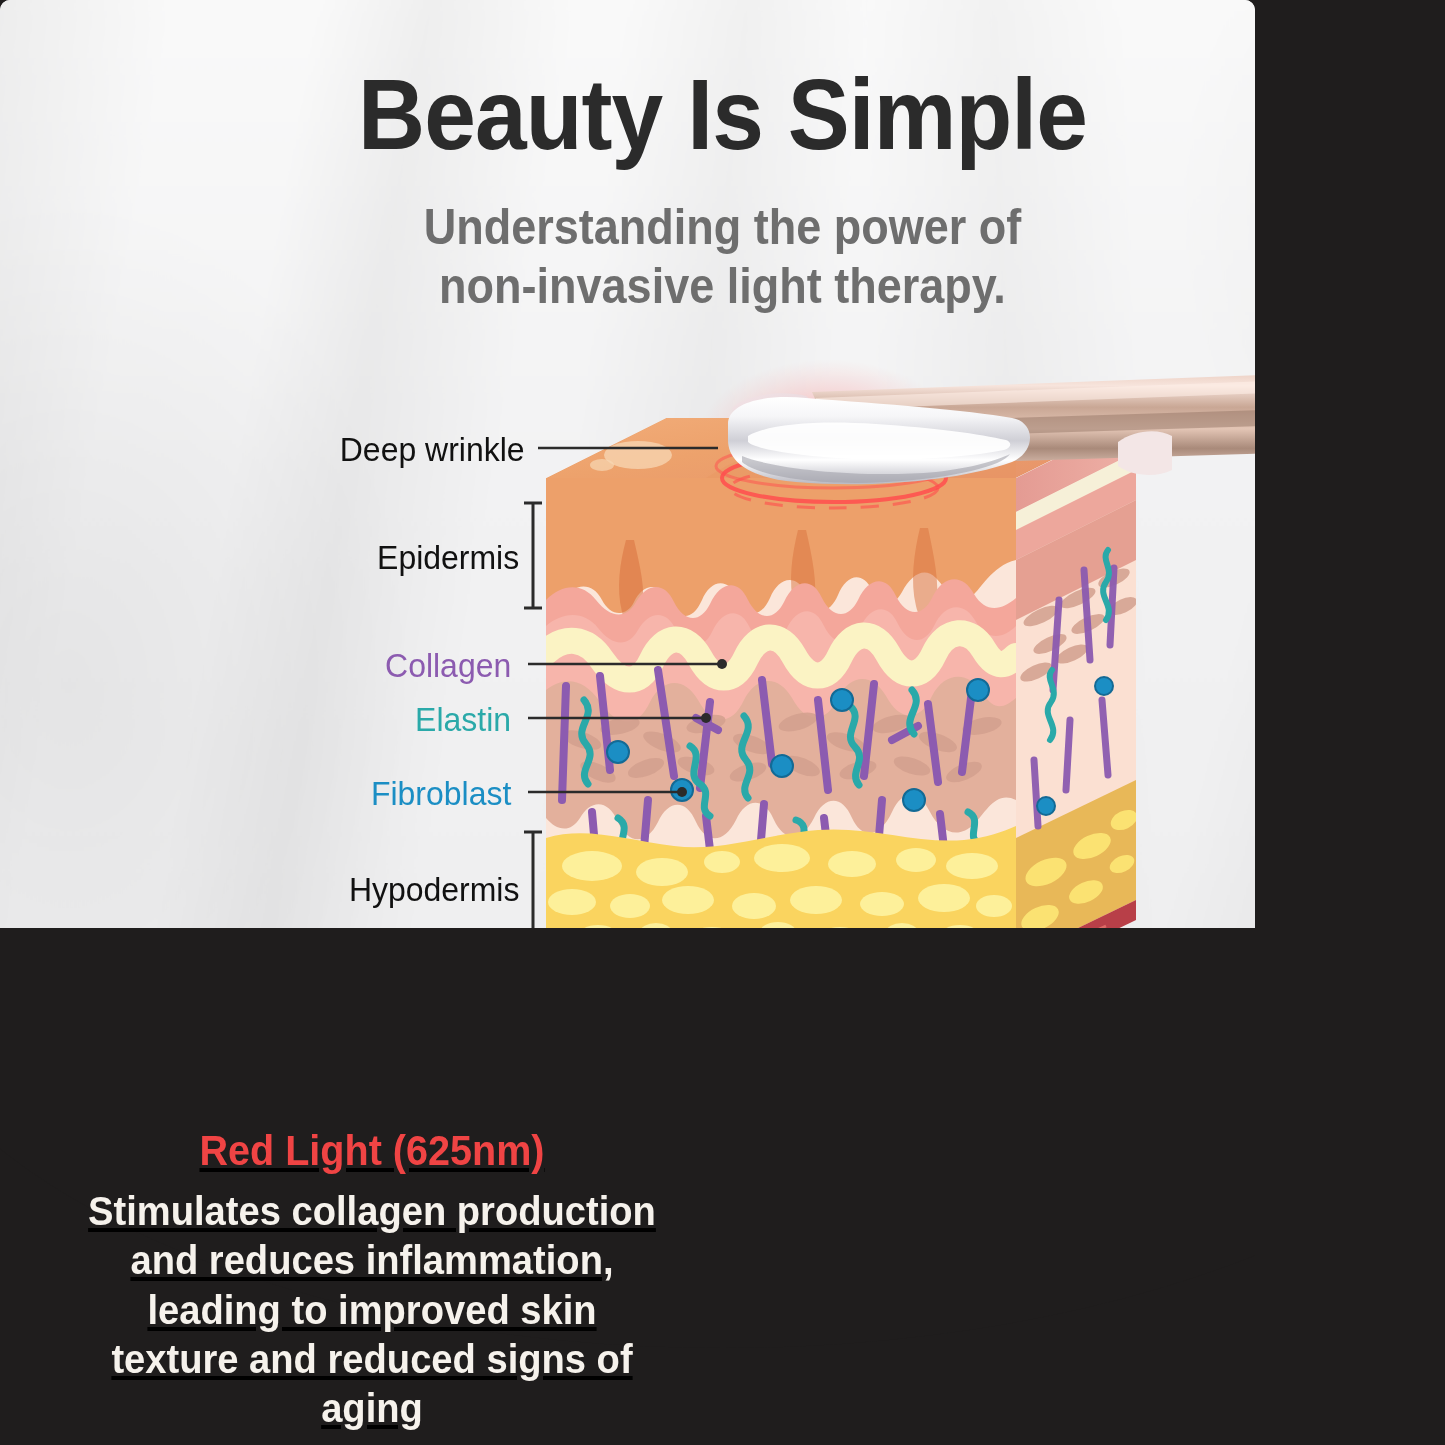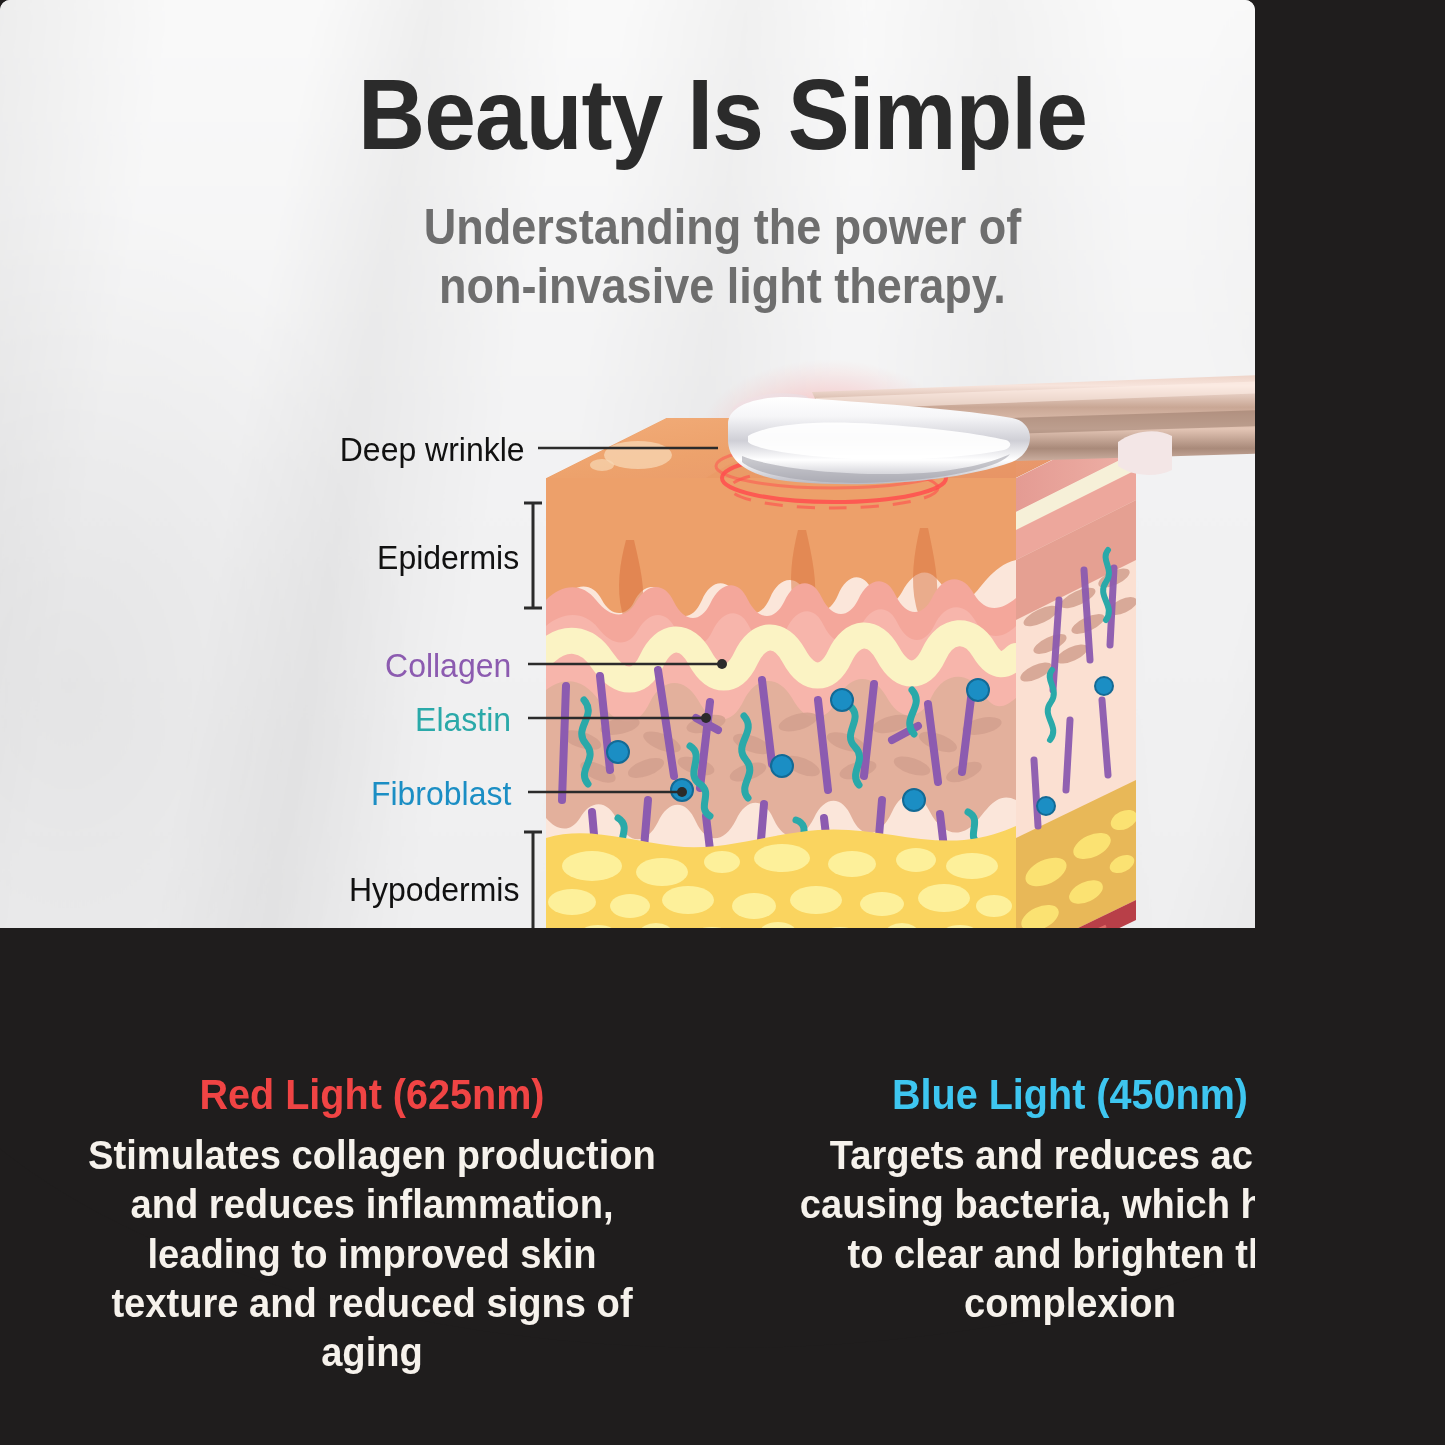--- a/index.html
+++ b/index.html
@@ -61,7 +61,7 @@
   .dlabel.f{color:#1b8ec4;}
 
   
-  .col{position:absolute;top:1072px;width:620px;text-align:center;}
+  .col{position:absolute;top:1128px;width:620px;text-align:center;text-decoration:underline;}
   .col.left{left:62px;}
   .col.right{left:760px;}
   .col h3{

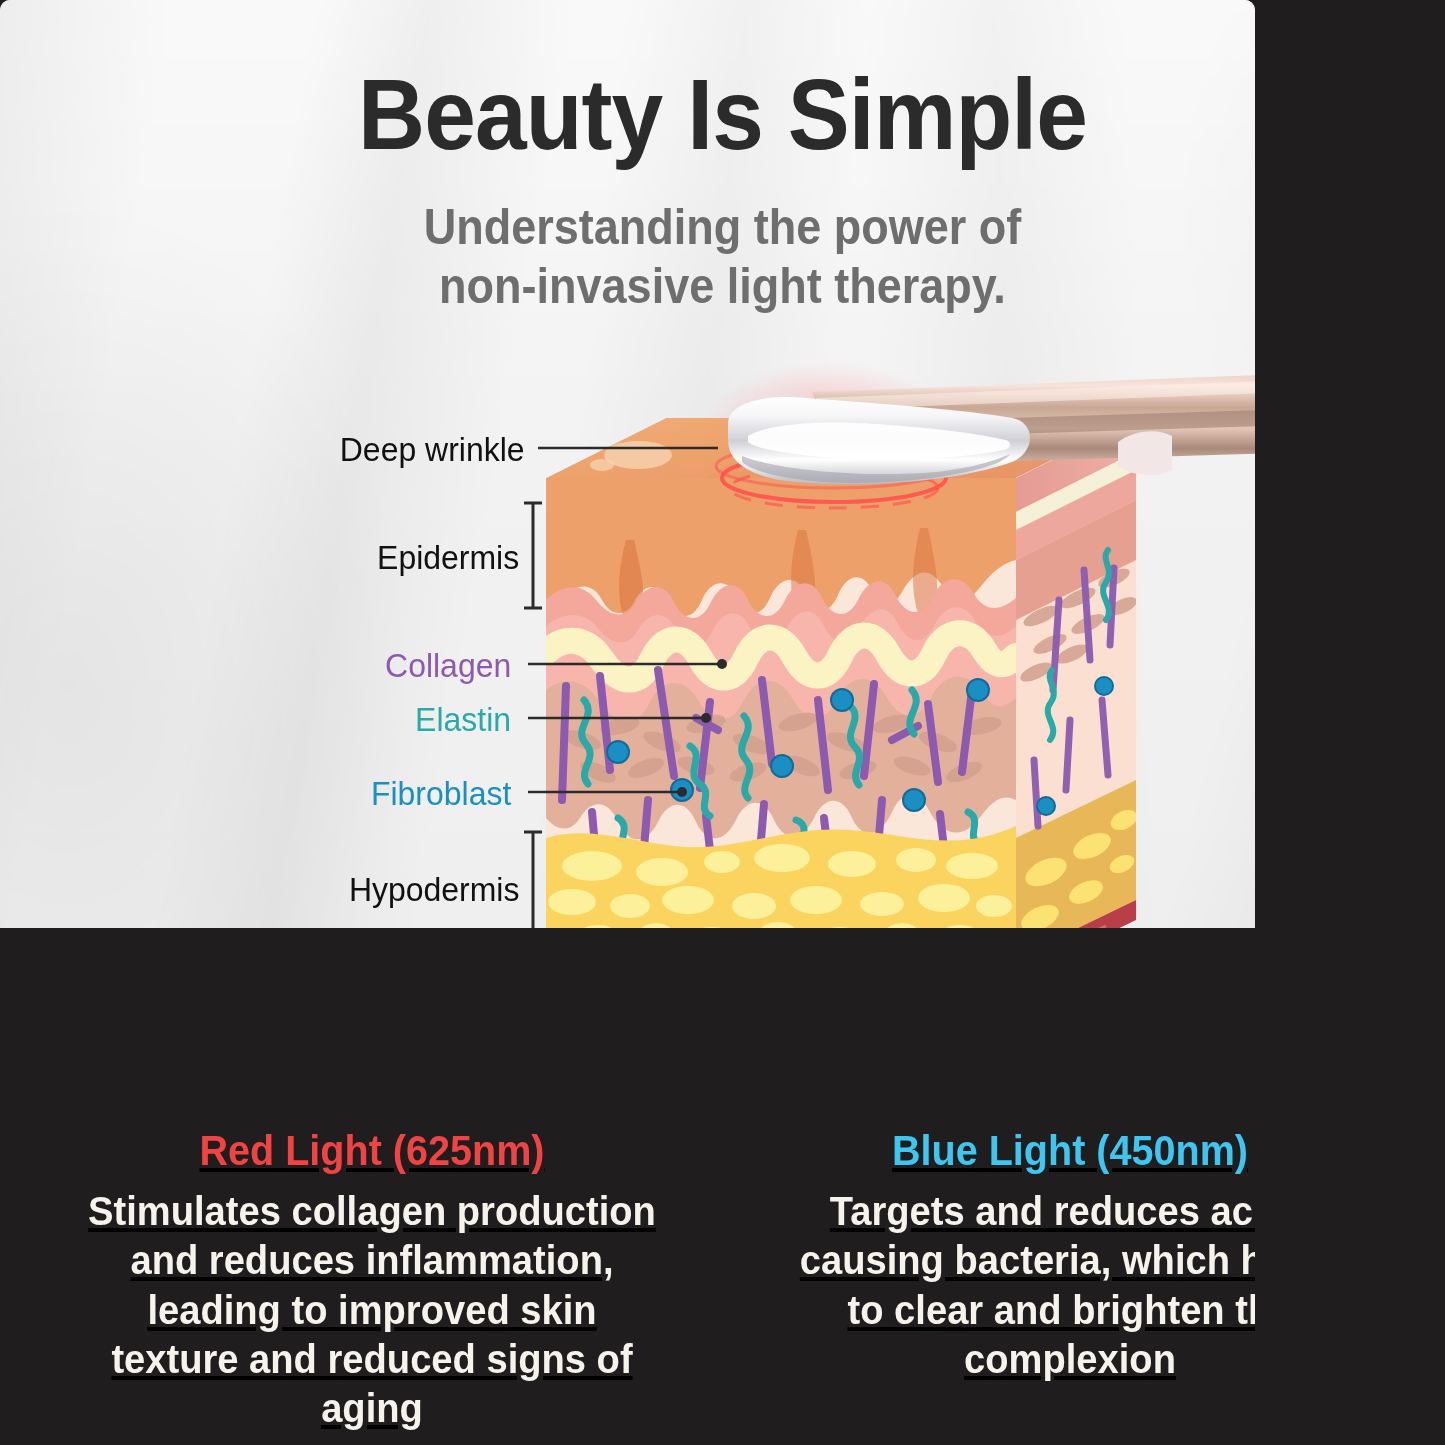--- a/index.html
+++ b/index.html
@@ -409,10 +409,6 @@
     <h3>Red Light (625nm)</h3>
     <p>Stimulates collagen production and reduces inflammation, leading to improved skin texture and reduced signs of aging</p>
   </div>
-  <div class="col right">
-    <h3>Blue Light (450nm)</h3>
-    <p>Targets and reduces acne-causing bacteria, which helps to clear and brighten the complexion</p>
-  </div>
 
 </div>
 

